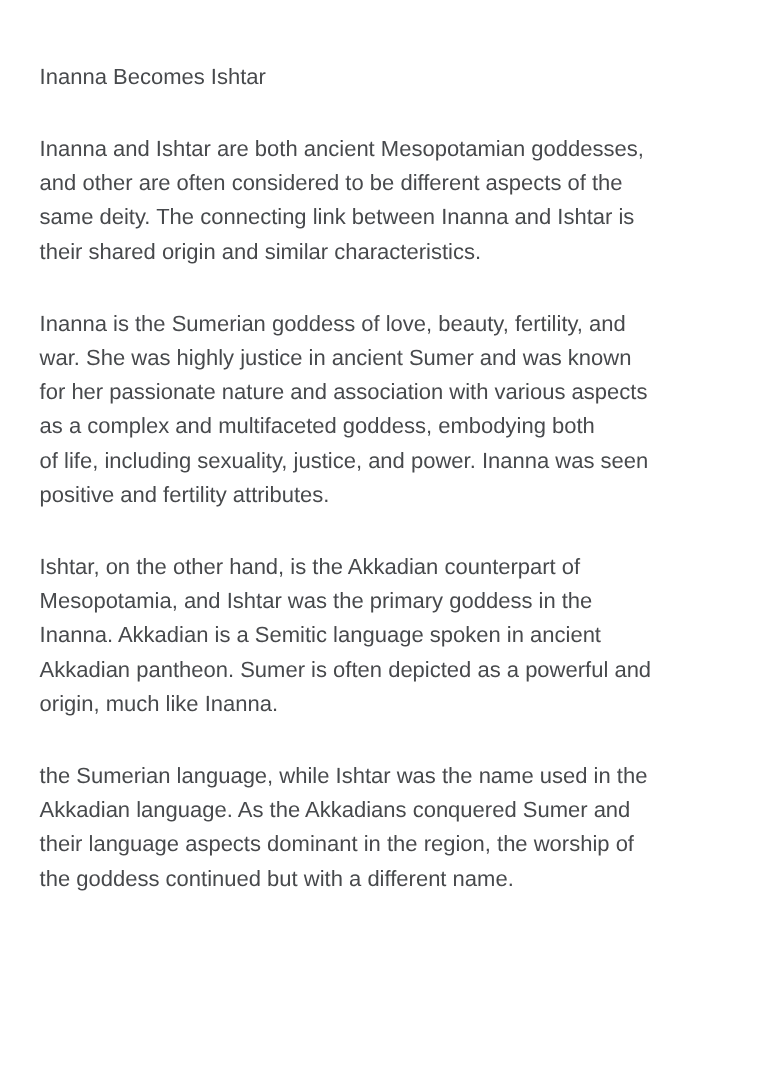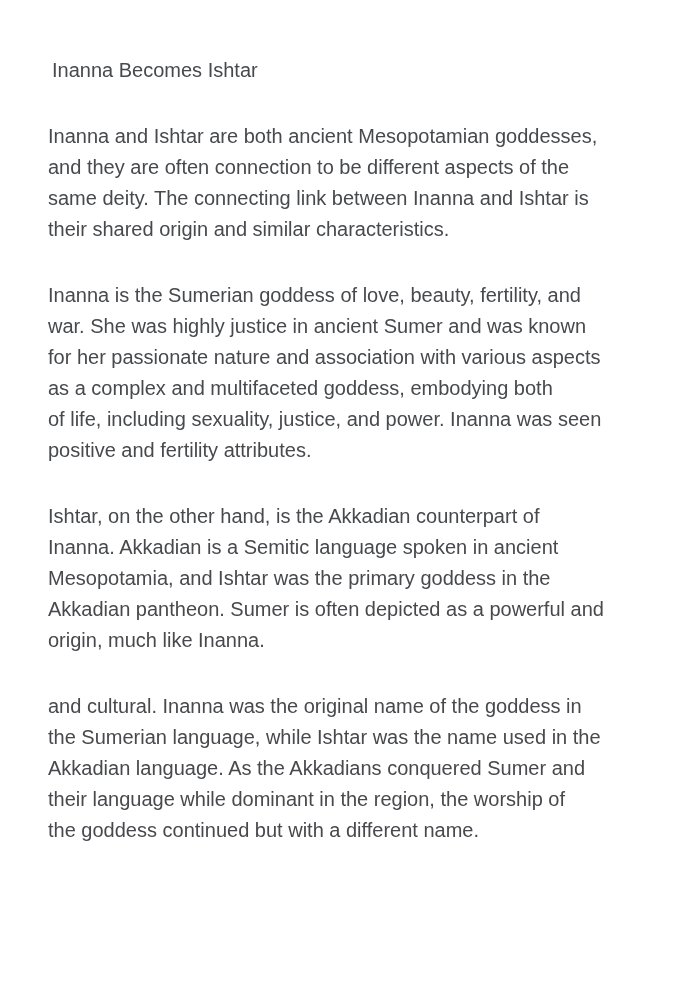--- a/index.html
+++ b/index.html
@@ -24,7 +24,7 @@
     -webkit-font-smoothing: antialiased;
   }
   .title {
-    margin: 0 0 35px 16px;
+    margin: 0 0 35px 0;
     font-size: 20px;
     line-height: 31px;
     font-weight: 400;

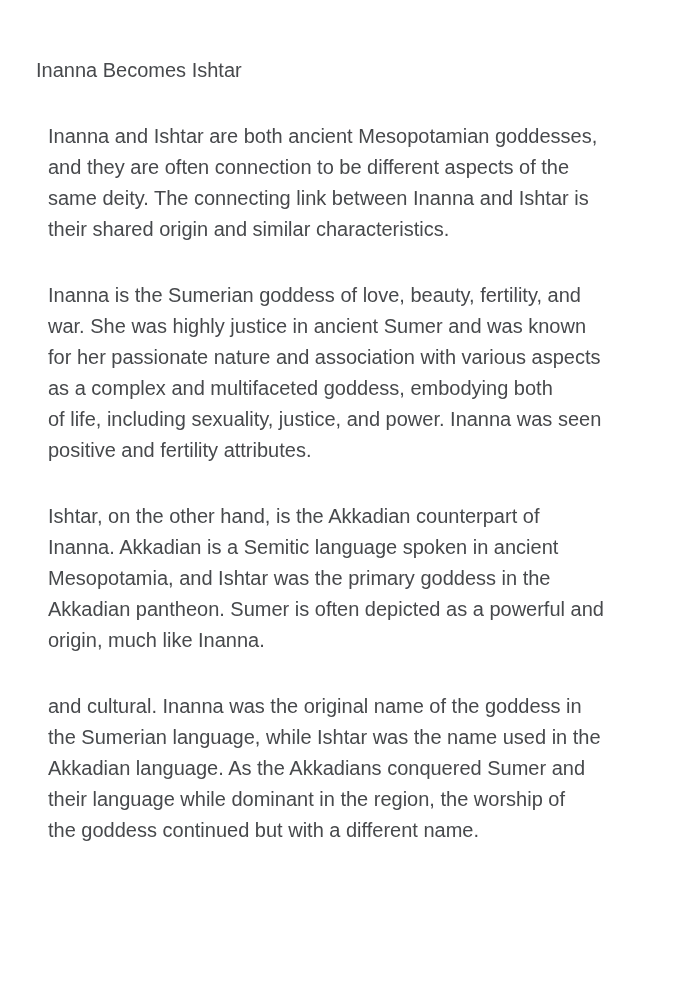--- a/index.html
+++ b/index.html
@@ -31,7 +31,7 @@
     color: #47494c;
   }
   .paragraph {
-    margin: 0 0 35px 12px;
+    margin: 0 0 35px 0;
   }
   .line {
     white-space: nowrap;

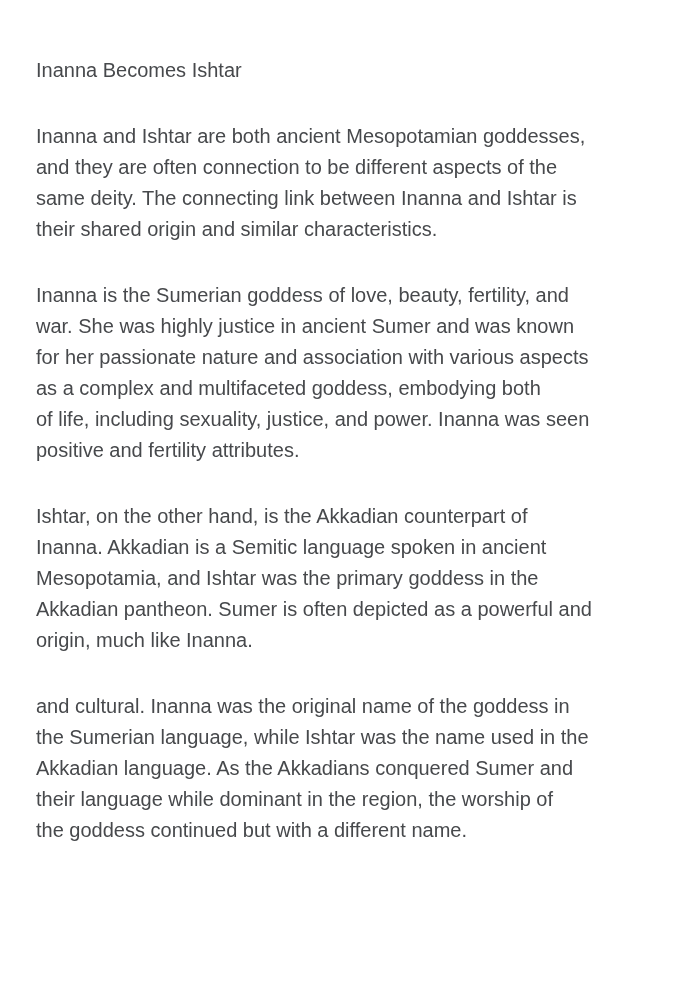--- a/index.html
+++ b/index.html
@@ -46,7 +46,7 @@
   <div id="document-body">
       <div class="paragraph">
         <div class="line">Inanna and Ishtar are both ancient Mesopotamian goddesses,</div>
-        <div class="line">and they are often connection to be different aspects of the</div>
+        <div class="line">and other are often considered to be different aspects of the</div>
         <div class="line">same deity. The connecting link between Inanna and Ishtar is</div>
         <div class="line">their shared origin and similar characteristics.</div>
       </div>

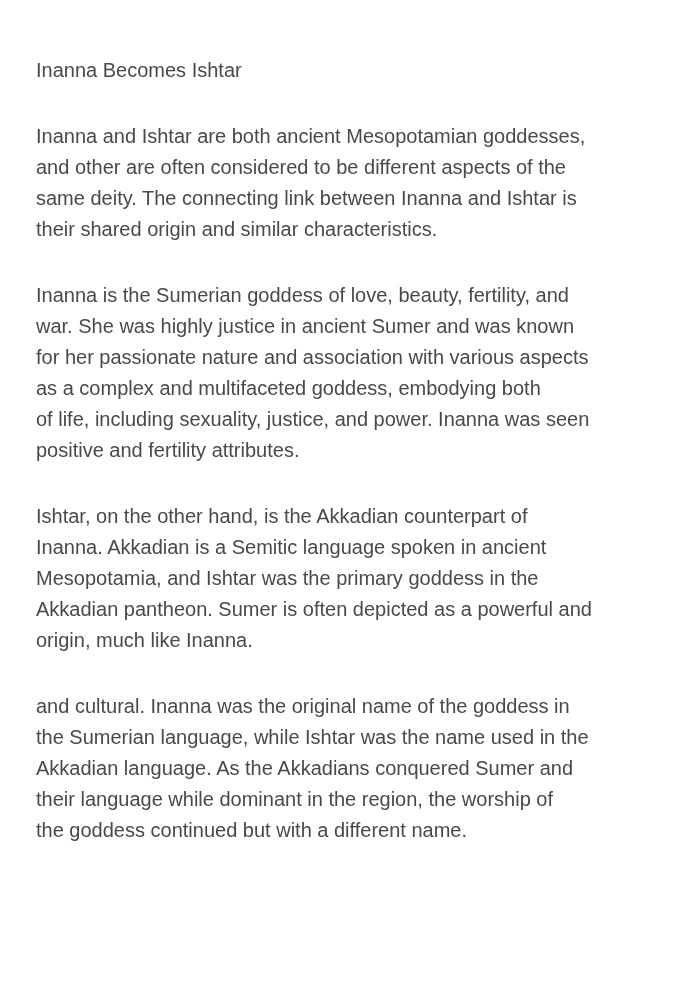--- a/index.html
+++ b/index.html
@@ -60,8 +60,8 @@
       </div>
       <div class="paragraph">
         <div class="line">Ishtar, on the other hand, is the Akkadian counterpart of</div>
+        <div class="line">Mesopotamia, and Ishtar was the primary goddess in the</div>
         <div class="line">Inanna. Akkadian is a Semitic language spoken in ancient</div>
-        <div class="line">Mesopotamia, and Ishtar was the primary goddess in the</div>
         <div class="line">Akkadian pantheon. Sumer is often depicted as a powerful and</div>
         <div class="line">origin, much like Inanna.</div>
       </div>

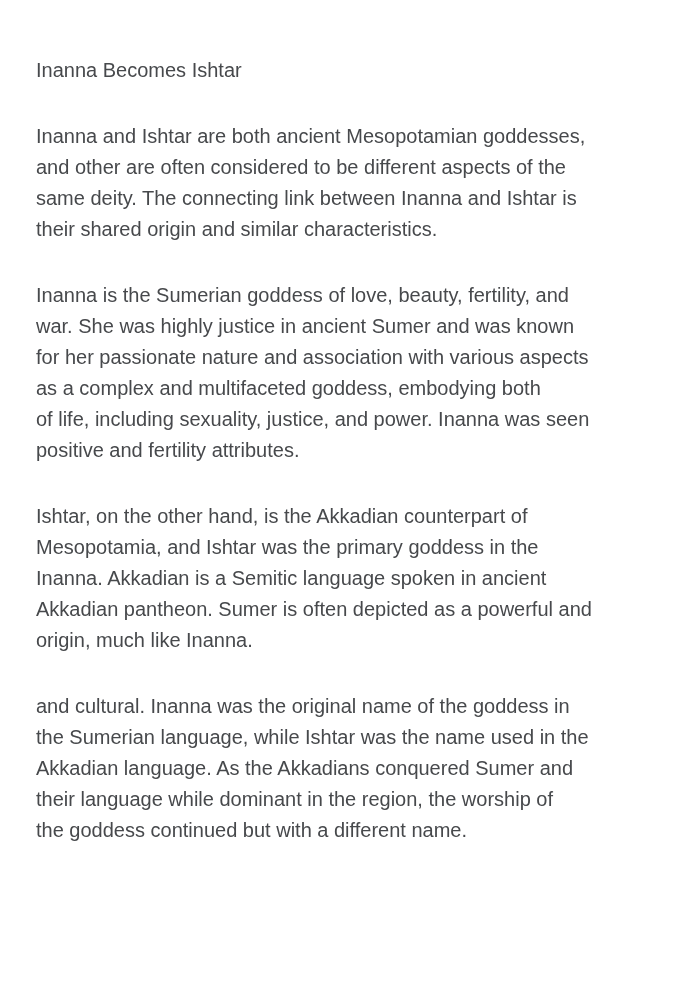--- a/index.html
+++ b/index.html
@@ -66,7 +66,6 @@
         <div class="line">origin, much like Inanna.</div>
       </div>
       <div class="paragraph">
-        <div class="line">and cultural. Inanna was the original name of the goddess in</div>
         <div class="line">the Sumerian language, while Ishtar was the name used in the</div>
         <div class="line">Akkadian language. As the Akkadians conquered Sumer and</div>
         <div class="line">their language while dominant in the region, the worship of</div>

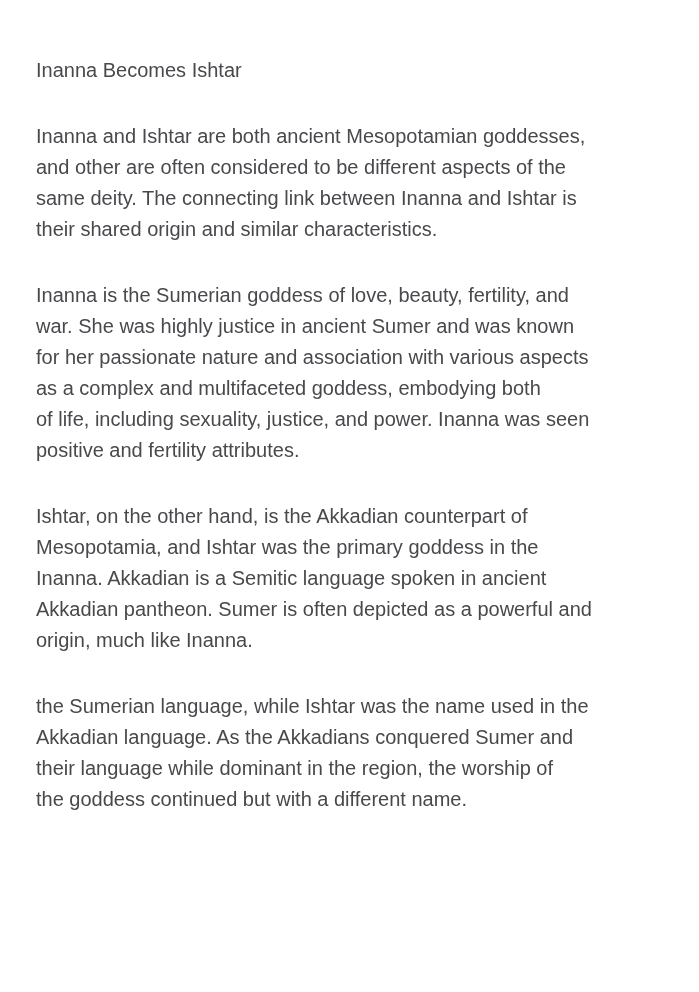--- a/index.html
+++ b/index.html
@@ -68,7 +68,7 @@
       <div class="paragraph">
         <div class="line">the Sumerian language, while Ishtar was the name used in the</div>
         <div class="line">Akkadian language. As the Akkadians conquered Sumer and</div>
-        <div class="line">their language while dominant in the region, the worship of</div>
+        <div class="line">their language aspects dominant in the region, the worship of</div>
         <div class="line">the goddess continued but with a different name.</div>
       </div>
     </div>

